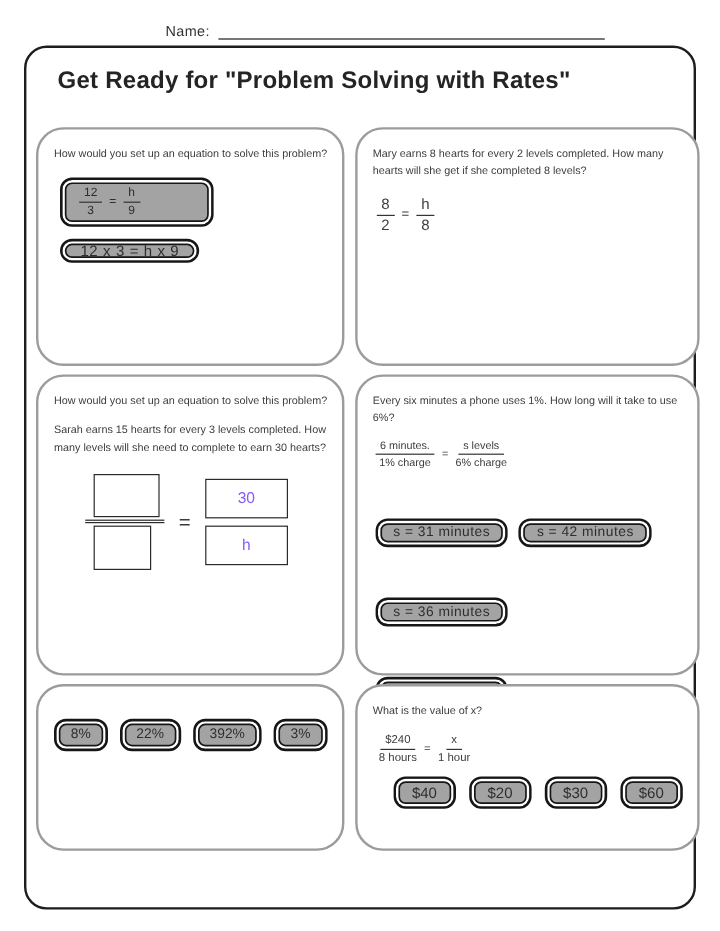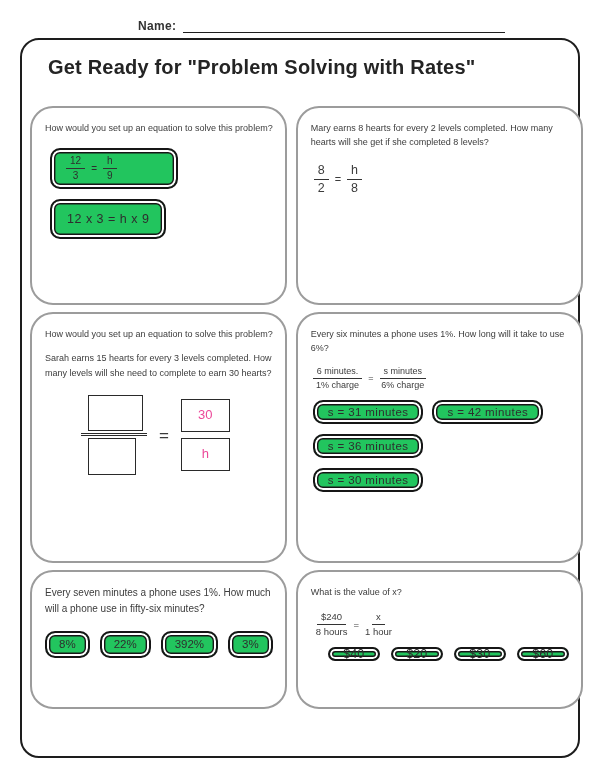--- a/index.html
+++ b/index.html
@@ -15,7 +15,7 @@
   
   .name-row {
     position: absolute; top: 18px; left: 138px;
-    display: flex; align-items: center; gap: 7px; font-weight: bold;
+    display: flex; align-items: center; gap: 7px;
   }
   .name-label { font-size: 12px; color: #333; letter-spacing: 0.3px; }
   .name-line {

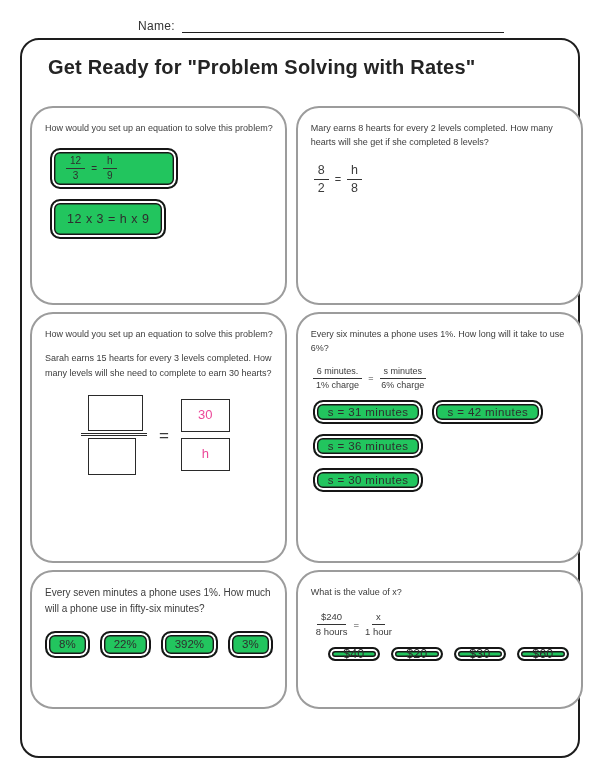--- a/index.html
+++ b/index.html
@@ -57,7 +57,7 @@
     display: inline-flex; align-items: center; justify-content: center;
     border: 2px solid #161616; border-radius: 10px;
     box-shadow: inset 0 0 0 2px #fff, inset 0 0 0 3.4px #161616;
-    background: #22c55e; color: #2e2e2e;
+    background: #a3a3a3; color: #2e2e2e;
   }
 
   

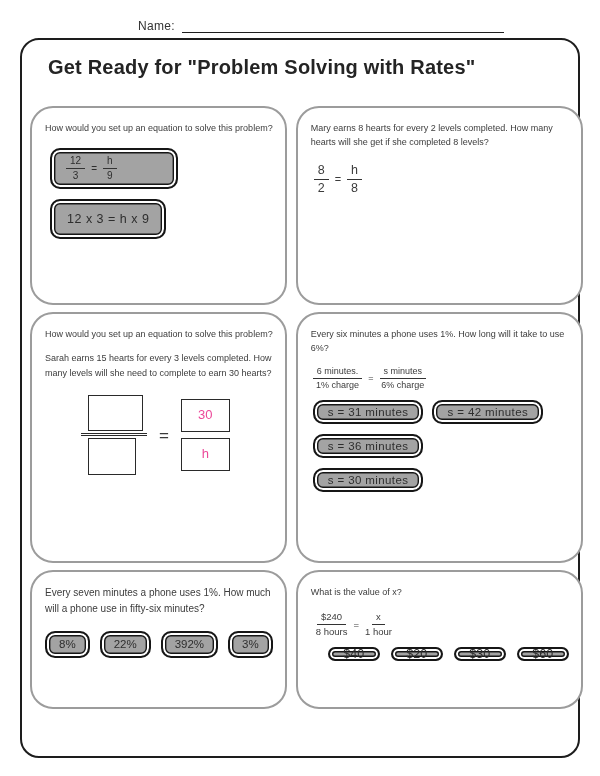--- a/index.html
+++ b/index.html
@@ -77,7 +77,7 @@
     font-size: 10px;
   }
   .p1-ansbox {
-    margin: 10px 0 0 5px; height: 40px; padding: 0 15px;
+    margin: 10px 0 0 5px; height: 20px; padding: 0 15px;
     font-size: 12.5px; letter-spacing: 0.5px;
   }
 

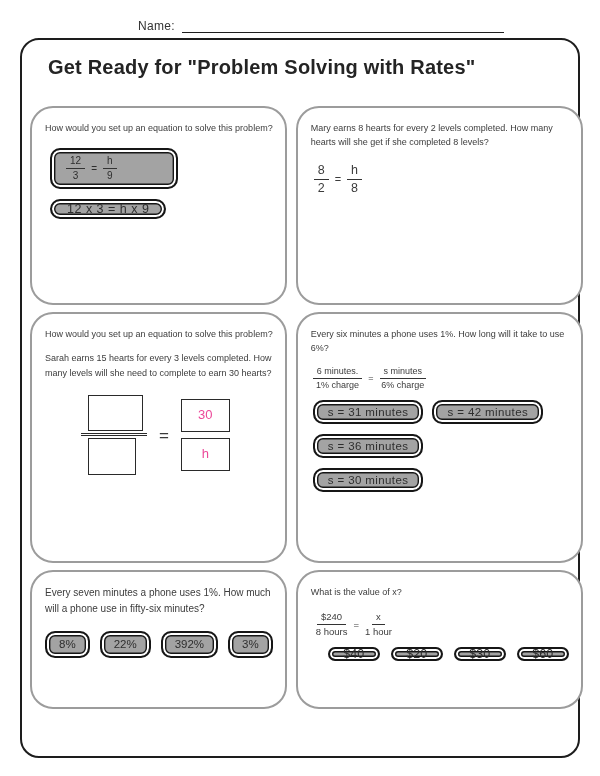--- a/index.html
+++ b/index.html
@@ -193,7 +193,7 @@
         </span>
         <span class="eqsign">=</span>
         <span class="frac">
-          <span class="num">s minutes</span>
+          <span class="num">s levels</span>
           <span class="den">6% charge</span>
         </span>
       </div>

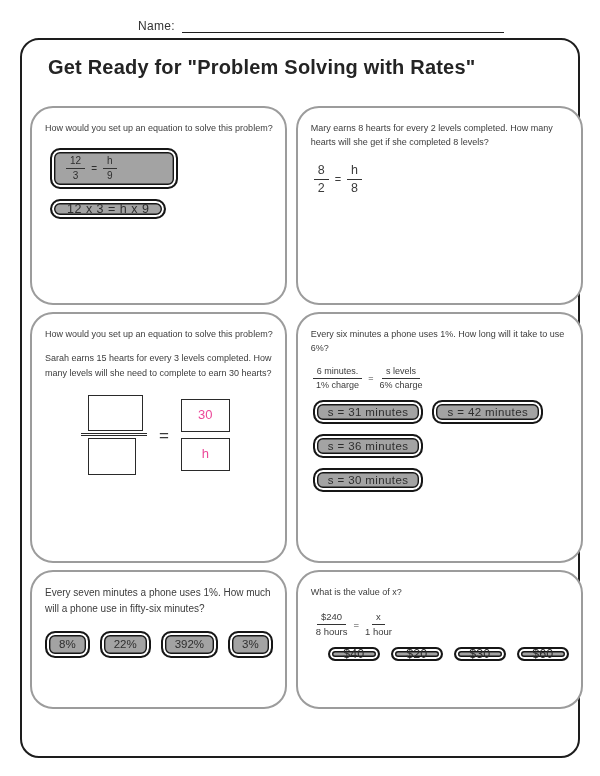--- a/index.html
+++ b/index.html
@@ -101,8 +101,8 @@
   .bp-eq { font-size: 17px; color: #3a3a3a; margin: 0 12px; }
   .bp-right { display: flex; flex-direction: column; align-items: center; gap: 6px; }
   .bp-val {
-    width: 49px; height: 33px; display: flex; align-items: center; justify-content: center;
-    font-size: 13px; color: #ec4899;
+    width: 69px; height: 33px; display: flex; align-items: center; justify-content: center;
+    font-size: 13px; color: #8b5cf6;
   }
 
   

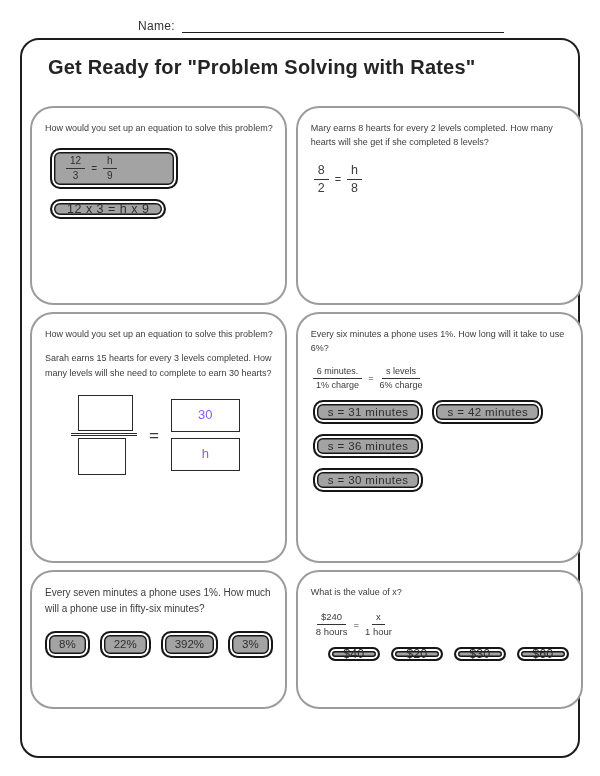--- a/index.html
+++ b/index.html
@@ -109,7 +109,7 @@
   .p4-eq { margin: 10px 0 0 2px; font-size: 9px; line-height: 1.3; }
   .p4-choices { margin: 9px 0 0 2px; display: flex; flex-direction: column; gap: 10px; }
   .p4-row { display: flex; gap: 9px; }
-  .choice-s { height: 24px; padding: 0 13px; font-size: 11.5px; letter-spacing: 0.4px; }
+  .choice-s { height: 24px; padding: 0 13px; font-size: 11.5px; letter-spacing: 0.4px; margin-top: 32px; }
 
   
   .panel-p5 { font-size: 10px; }

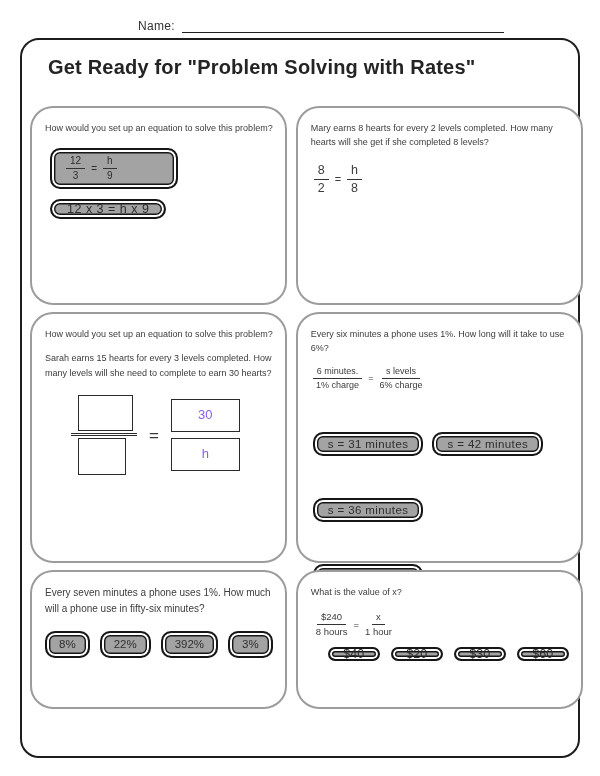--- a/index.html
+++ b/index.html
@@ -212,7 +212,6 @@
     </section>
 
     <section class="panel panel-p5">
-      <p class="problem">Every seven minutes a phone uses 1%. How much will a phone use in fifty-six minutes?</p>
       <div class="p5-choices">
         <span class="choice choice-pct">8%</span>
         <span class="choice choice-pct">22%</span>

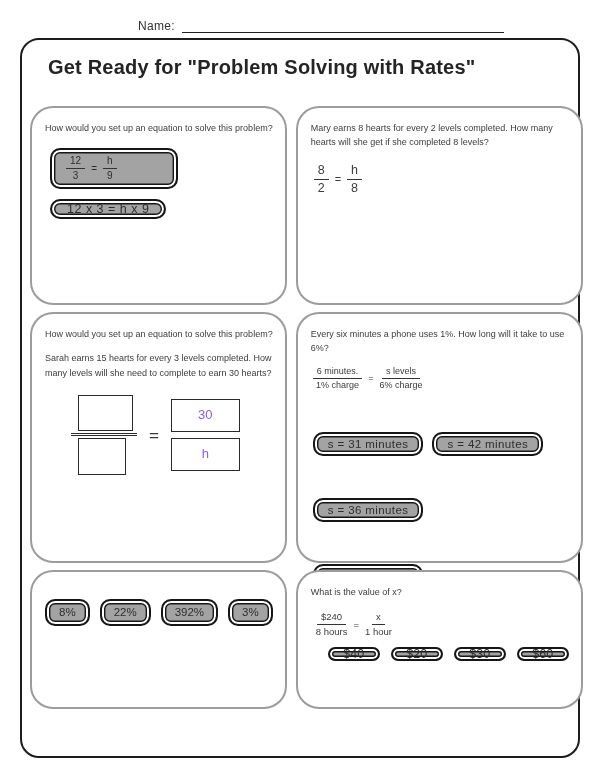--- a/index.html
+++ b/index.html
@@ -119,7 +119,7 @@
   
   .p6-eq { margin: 12px 0 0 5px; font-size: 9.5px; line-height: 1.3; }
   .p6-choices { margin: 9px 0 0 17px; display: flex; gap: 11px; }
-  .choice-usd { height: 14px; min-width: 52px; padding: 0 11px; font-size: 12.5px; }
+  .choice-usd { height: 27px; min-width: 52px; padding: 0 11px; font-size: 12.5px; }
 </style>
 </head>
 <body>

